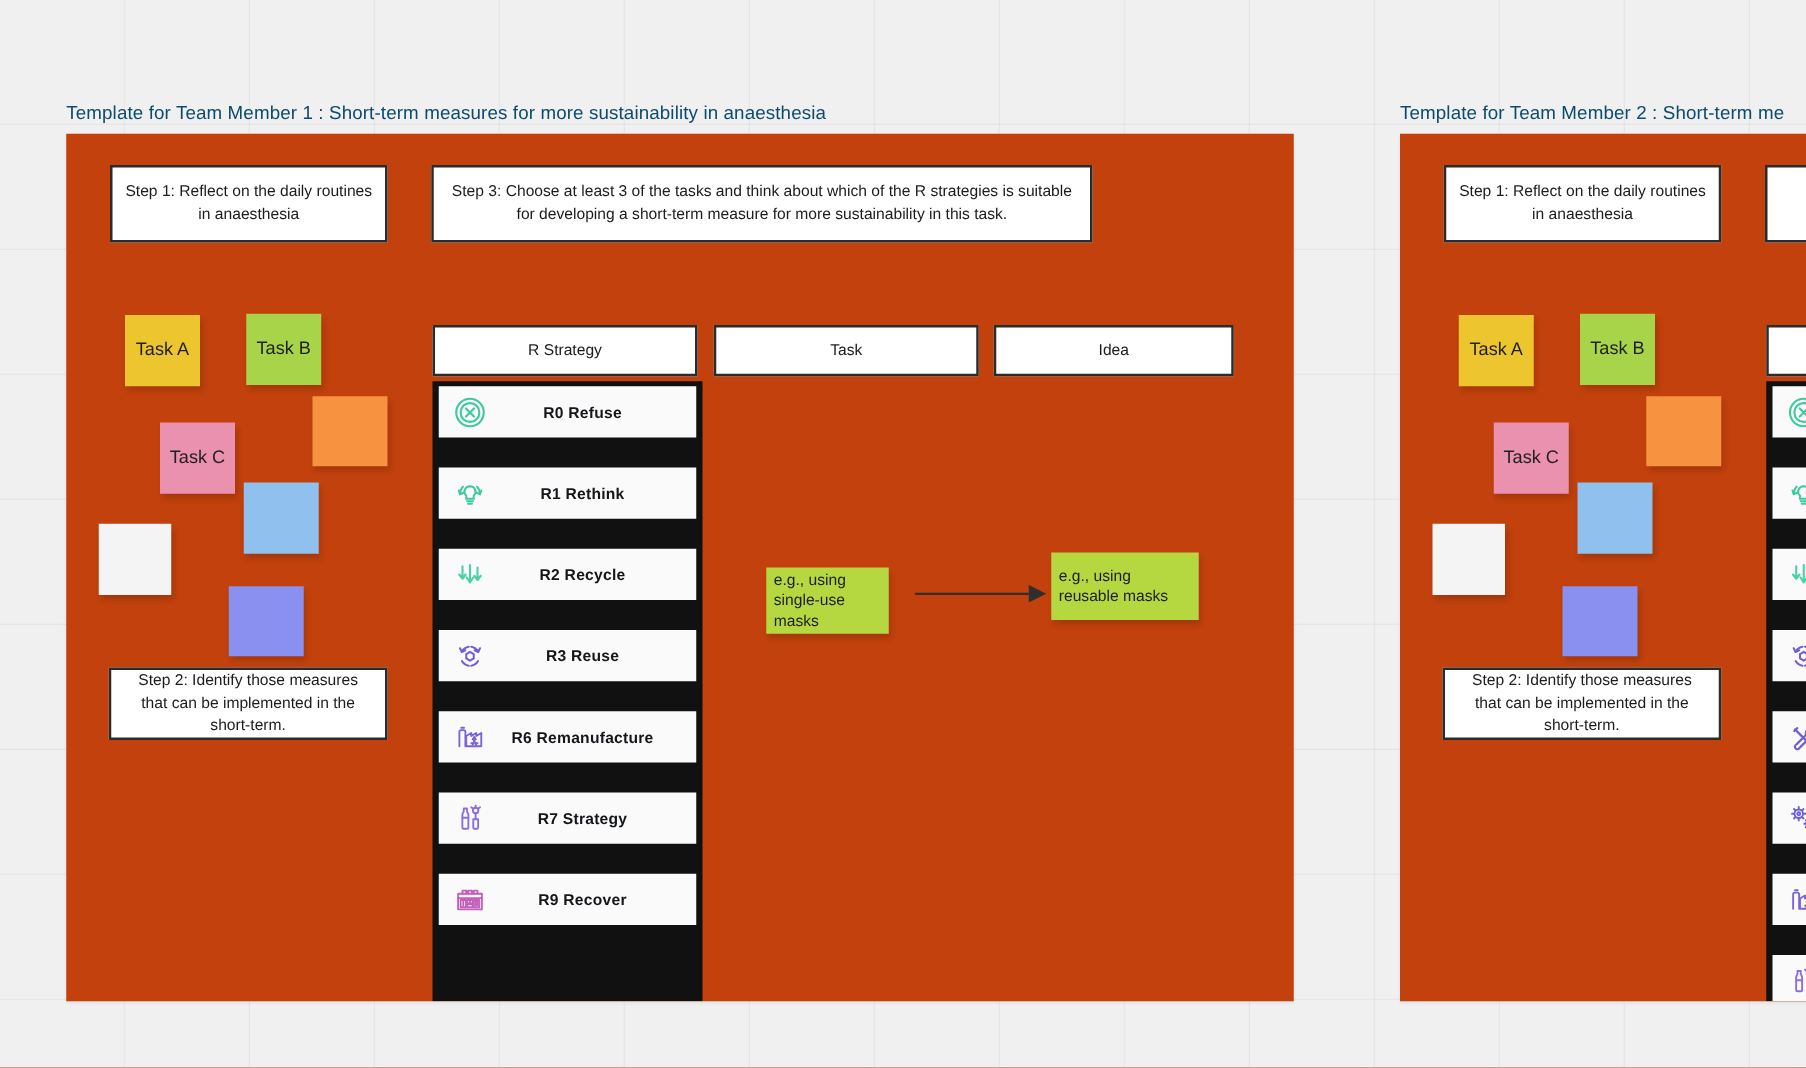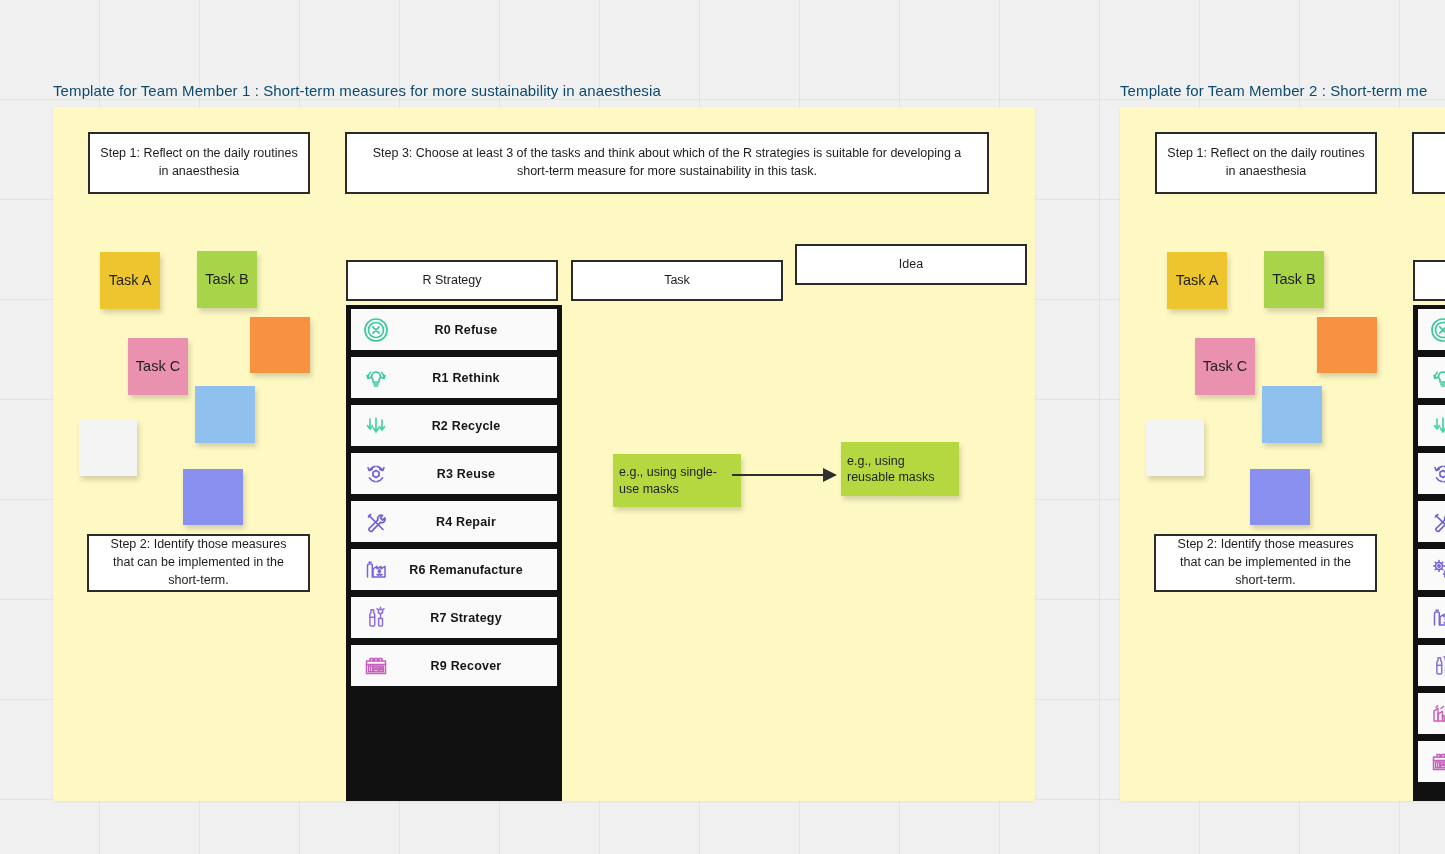--- a/index.html
+++ b/index.html
@@ -29,7 +29,7 @@
     letter-spacing: 0.1px;
   }
   .board {
-    background: #fef9c3;
+    background: #c2410c;
     position: relative;
     overflow: hidden;
     box-shadow: 0 1px 3px rgba(0,0,0,0.06);

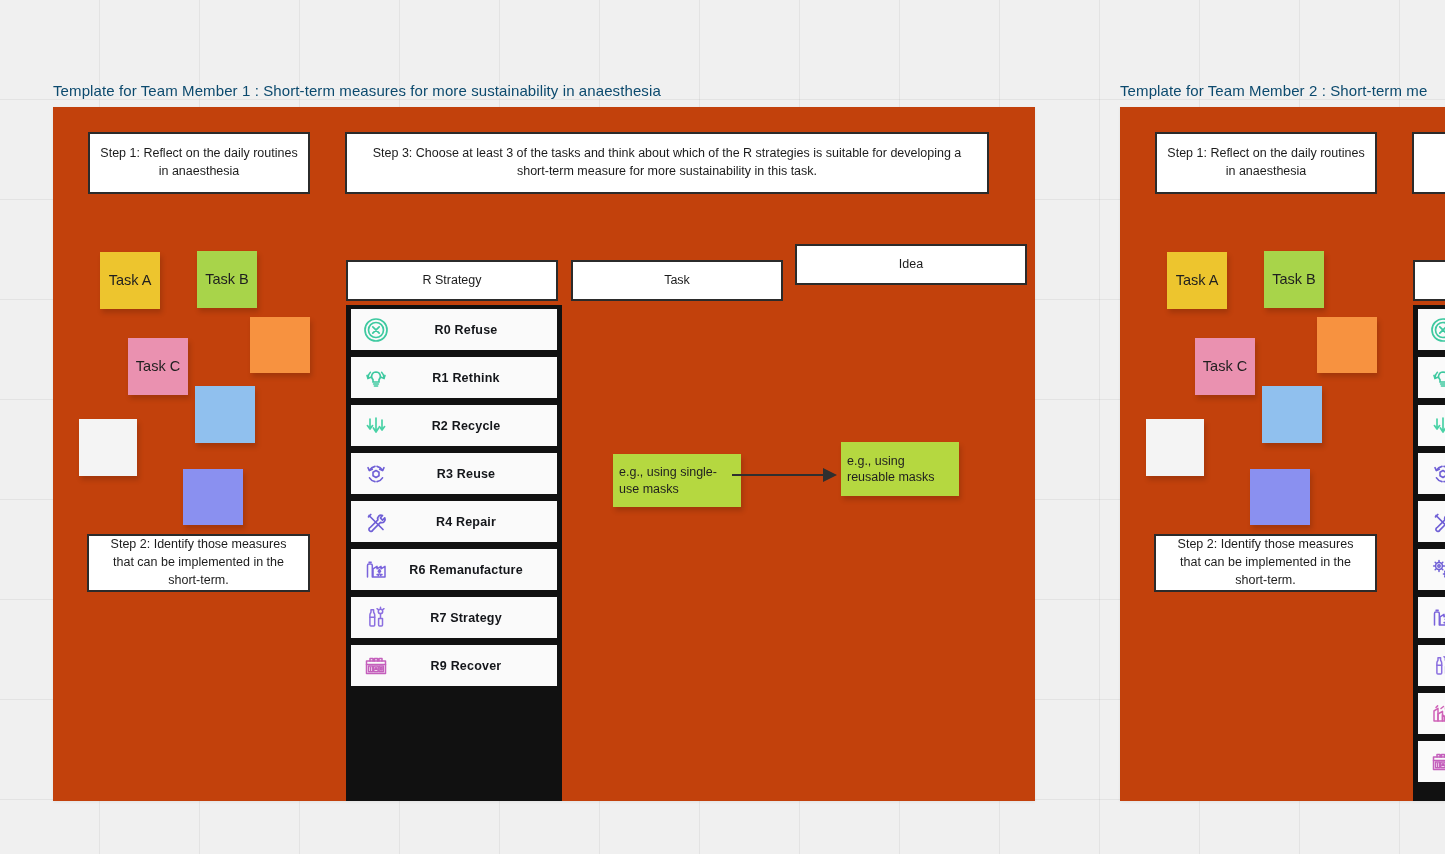--- a/index.html
+++ b/index.html
@@ -108,7 +108,7 @@
 
       <div class="frame-box" style="left:35px; top:25px; width:222px; height:62px;">Step 1: Reflect on the daily routines in anaesthesia</div>
 
-      <div class="frame-box" style="left:292px; top:25px; width:644px; height:62px;text-align:center;">Step 3: Choose at least 3 of the tasks and think about which of the R strategies is suitable for developing a short-term measure for more sustainability in this task.</div>
+      <div class="frame-box" style="left:292px; top:25px; width:529px; height:62px;text-align:center;">Step 3: Choose at least 3 of the tasks and think about which of the R strategies is suitable for developing a short-term measure for more sustainability in this task.</div>
 
       <div class="frame-box" style="left:34px; top:427px; width:223px; height:58px;">Step 2: Identify those measures that can be implemented in the short-term.</div>
 

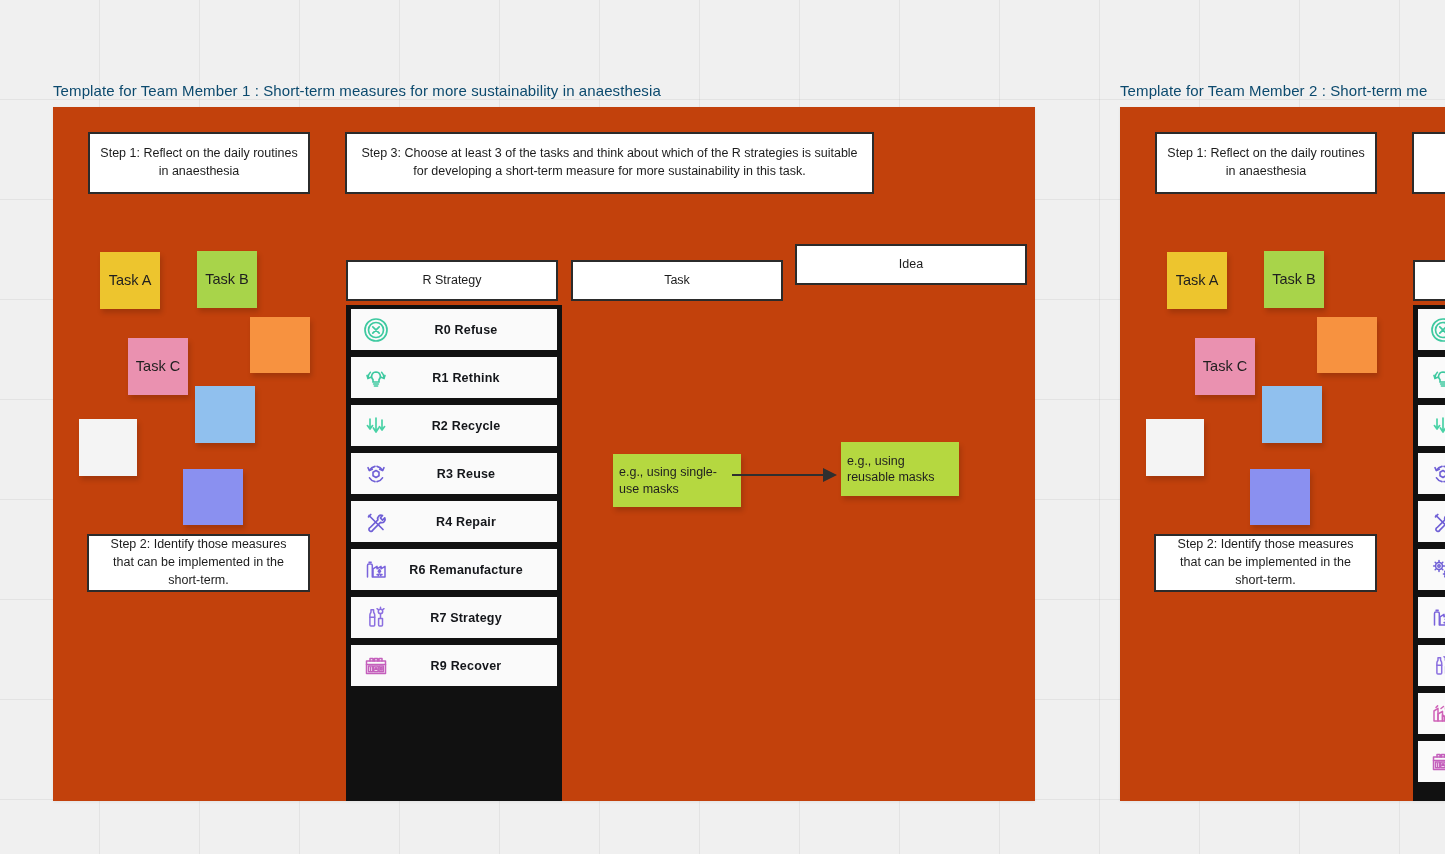--- a/index.html
+++ b/index.html
@@ -114,7 +114,7 @@
 
       <div class="frame-box" style="left:293px; top:153px; width:212px; height:41px;">R Strategy</div>
       <div class="frame-box" style="left:518px; top:153px; width:212px; height:41px;">Task</div>
-      <div class="frame-box" style="left:742px; top:137px; width:232px; height:41px;">Idea</div>
+      <div class="frame-box" style="left:742px; top:153px; width:192px; height:41px;">Idea</div>
 
       <div class="sticky" style="left:47px; top:145px; width:60px; height:57px; background:#edc52e;">Task A</div>
       <div class="sticky" style="left:144px; top:144px; width:60px; height:57px; background:#a8d44a;">Task B</div>

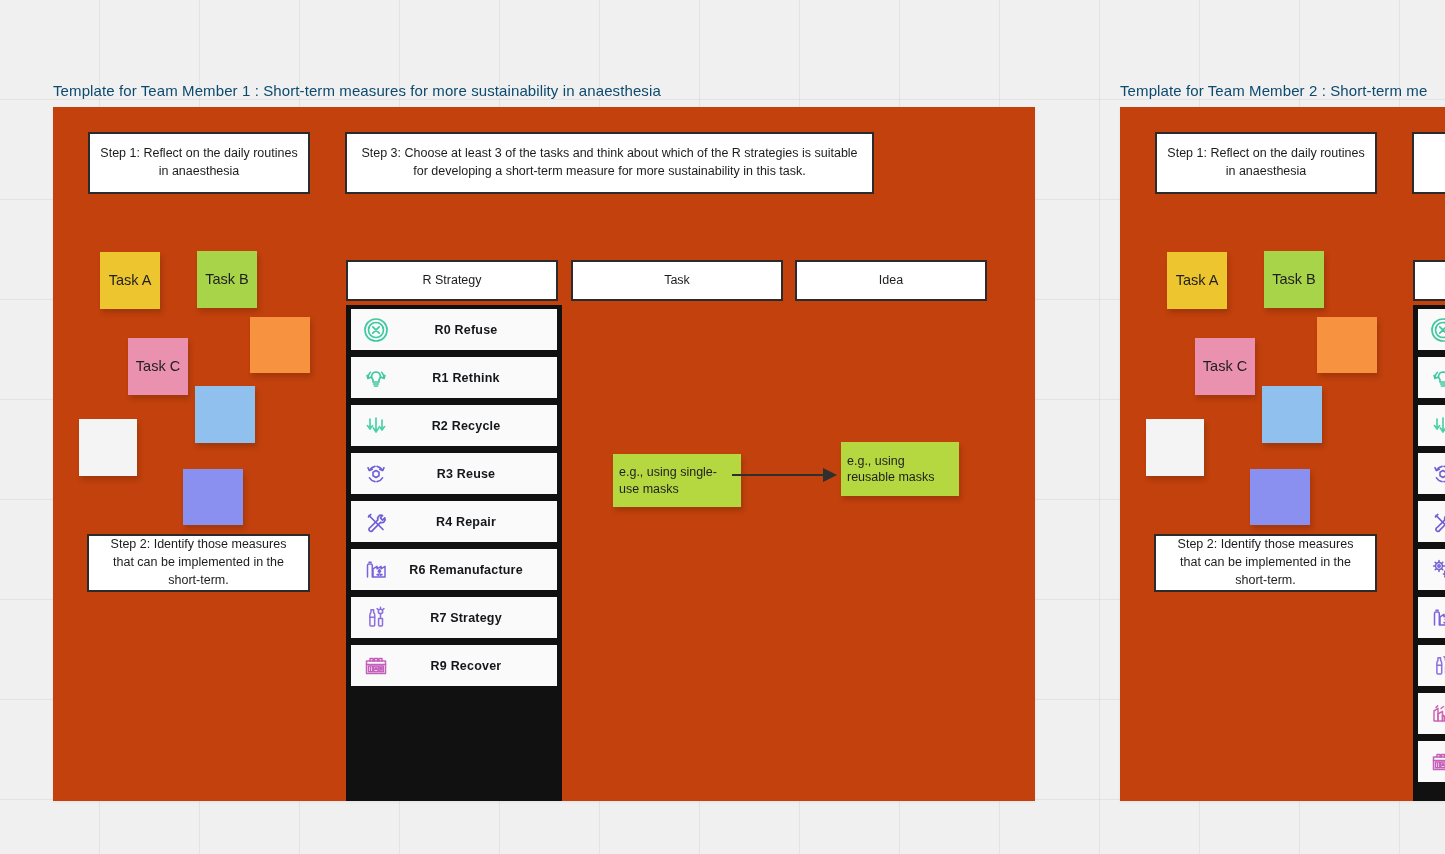--- a/index.html
+++ b/index.html
@@ -76,7 +76,7 @@
     align-items: center;
     background: #fafafa;
     height: 41px;
-    margin-bottom: 7px;
+    margin-bottom: 24px;
     padding-left: 8px;
   }
   .rrow .ricon {

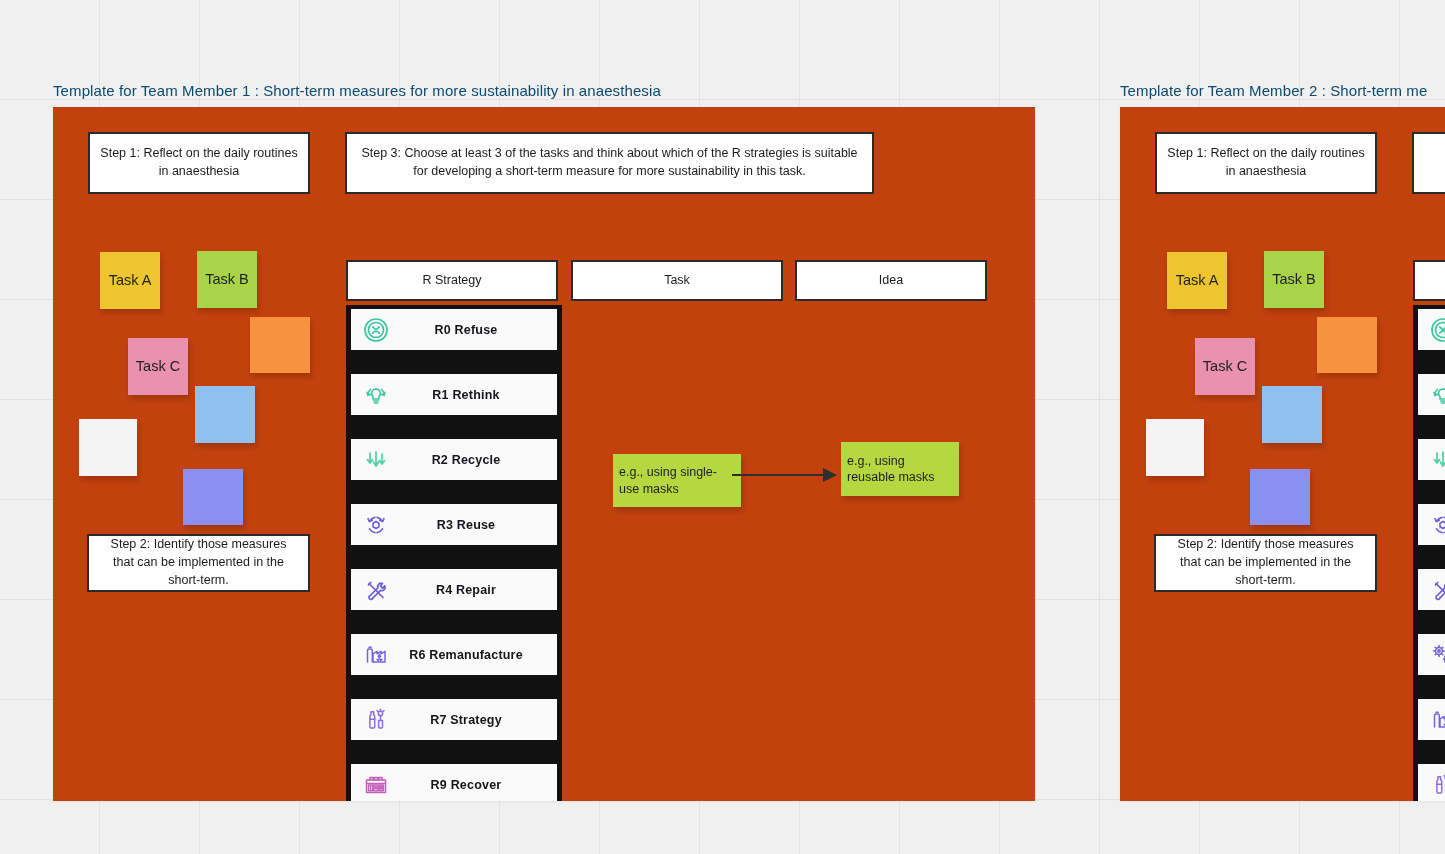--- a/index.html
+++ b/index.html
@@ -124,7 +124,7 @@
       <div class="sticky" style="left:26px; top:312px; width:58px; height:57px; background:#f4f4f4;"></div>
       <div class="sticky" style="left:130px; top:362px; width:60px; height:56px; background:#8a90f0;"></div>
 
-      <div class="sticky small" style="left:560px; top:347px; width:128px; height:53px; background:#b5d840;">e.g., using single-use masks</div>
+      <div class="sticky small" style="left:560px; top:347px; width:98px; height:53px; background:#b5d840;">e.g., using single-use masks</div>
 
       <svg class="arrow" style="left:678px; top:357px;" width="106" height="22" viewBox="0 0 106 22">
         <line x1="1" y1="11" x2="92" y2="11" stroke="#2f2f2f" stroke-width="1.8"></line>

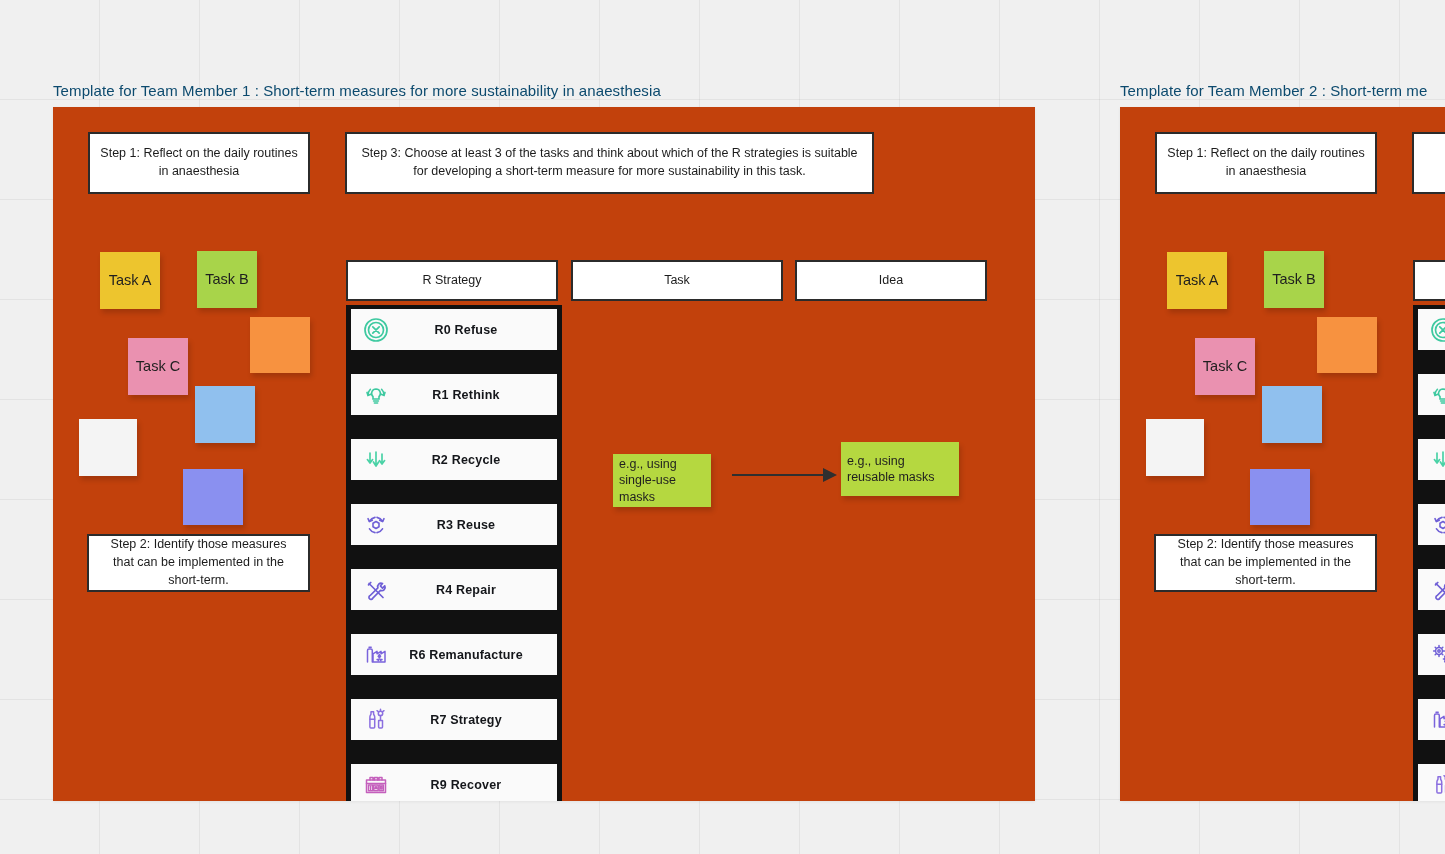--- a/index.html
+++ b/index.html
@@ -181,15 +181,6 @@
           <span class="rlabel">R3 Reuse</span>
         </div>
 
-        <div class="rrow">
-          <span class="ricon">
-            <svg width="28" height="28" viewBox="0 0 28 28" fill="none" stroke="#6f5fd6" stroke-width="1.7" stroke-linecap="round" stroke-linejoin="round">
-              <path d="M7 7.5 18.5 19 21 21.5 M6.5 8.8 8.8 6.5"></path>
-              <path d="M20.5 7.5a3.4 3.4 0 0 0-4.6 4.3L8.2 19.5a2 2 0 1 0 2.6 2.6l7.7-7.7a3.4 3.4 0 0 0 4.3-4.6l-2.3 2.3-2.1-2.1z"></path>
-            </svg>
-          </span>
-          <span class="rlabel">R4 Repair</span>
-        </div>
 
 
         <div class="rrow">

